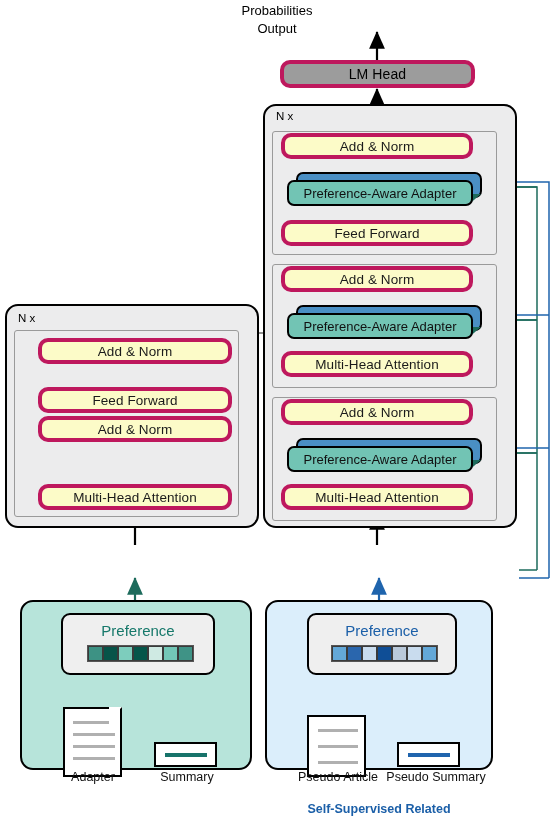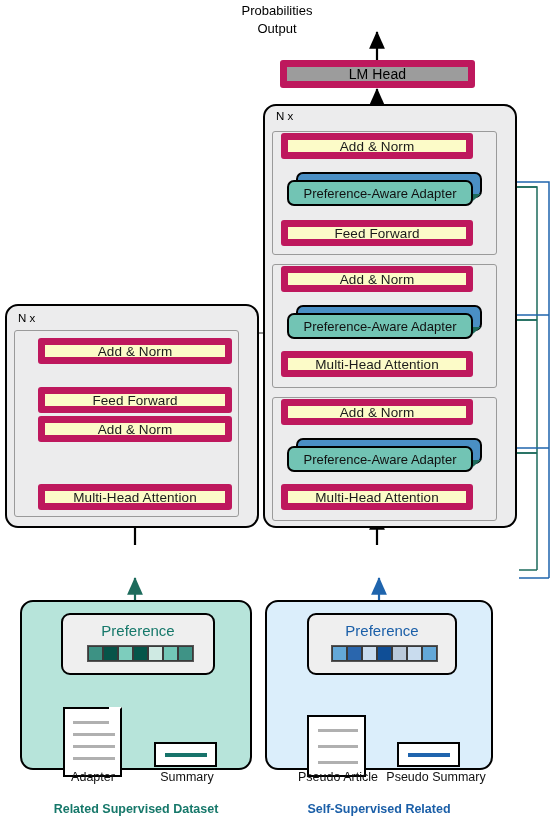--- a/index.html
+++ b/index.html
@@ -10,7 +10,7 @@
 
   .node{position:absolute;box-sizing:border-box;display:flex;align-items:center;
         justify-content:center;text-align:center;}
-  .rbox{border:7px solid #be185d;border-radius:3px;}
+  .rbox{border:4px solid #be185d;border-radius:10px;}
   .yellow{background:#fcfbc8;}
   .grey-head{background:#9c9c9c;}
   .outerbox{background:#ececed;border:2.5px solid #000;border-radius:13px;}

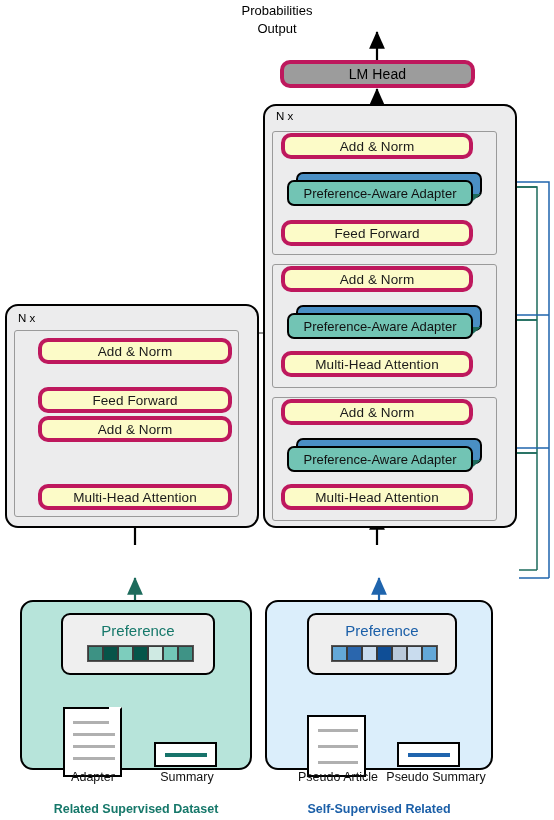--- a/index.html
+++ b/index.html
@@ -241,7 +241,6 @@
     <div class="caption" style="left:36px;top:168px;width:70px;">Adapter</div>
     <div class="caption" style="left:128px;top:168px;width:74px;">Summary</div>
   </div>
-  <div class="dtitle" style="left:20px;top:802px;width:232px;color:#16786a;">Related Supervised Dataset</div>
 
   <div class="dpanel blue" style="left:265px;top:600px;width:228px;height:170px;">
     <div class="prefbox" style="left:40px;top:11px;width:150px;height:62px;">

